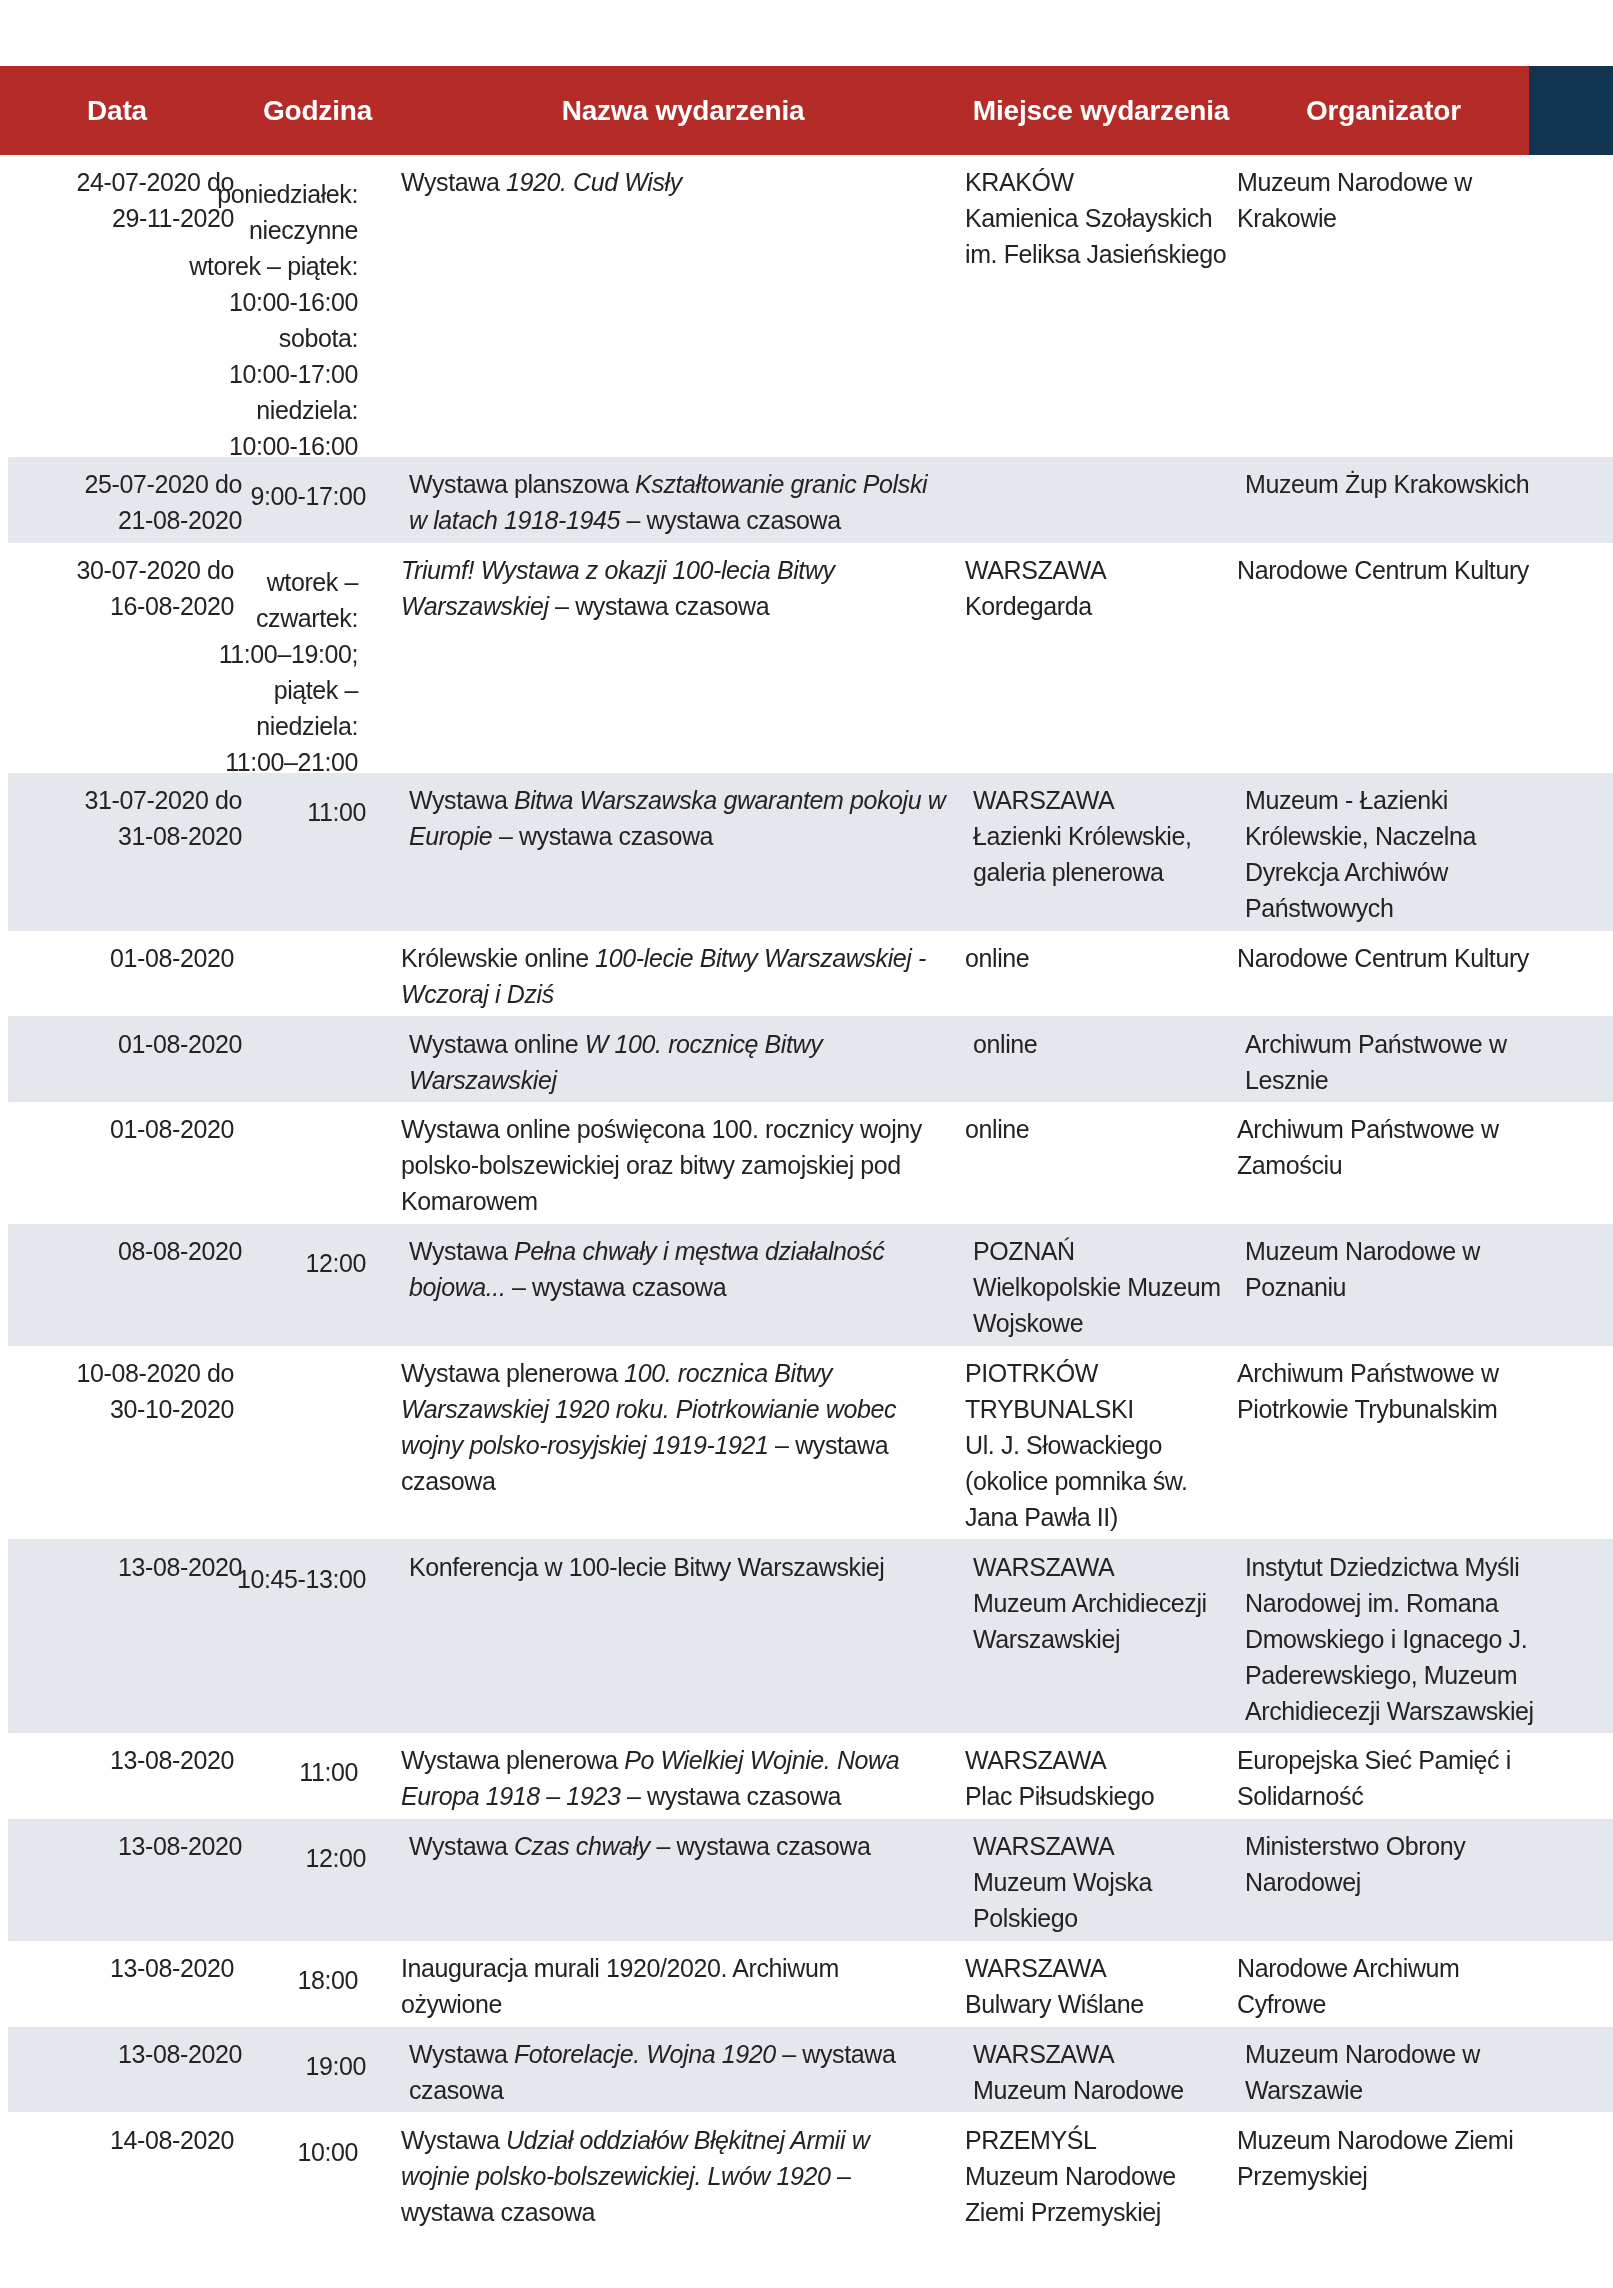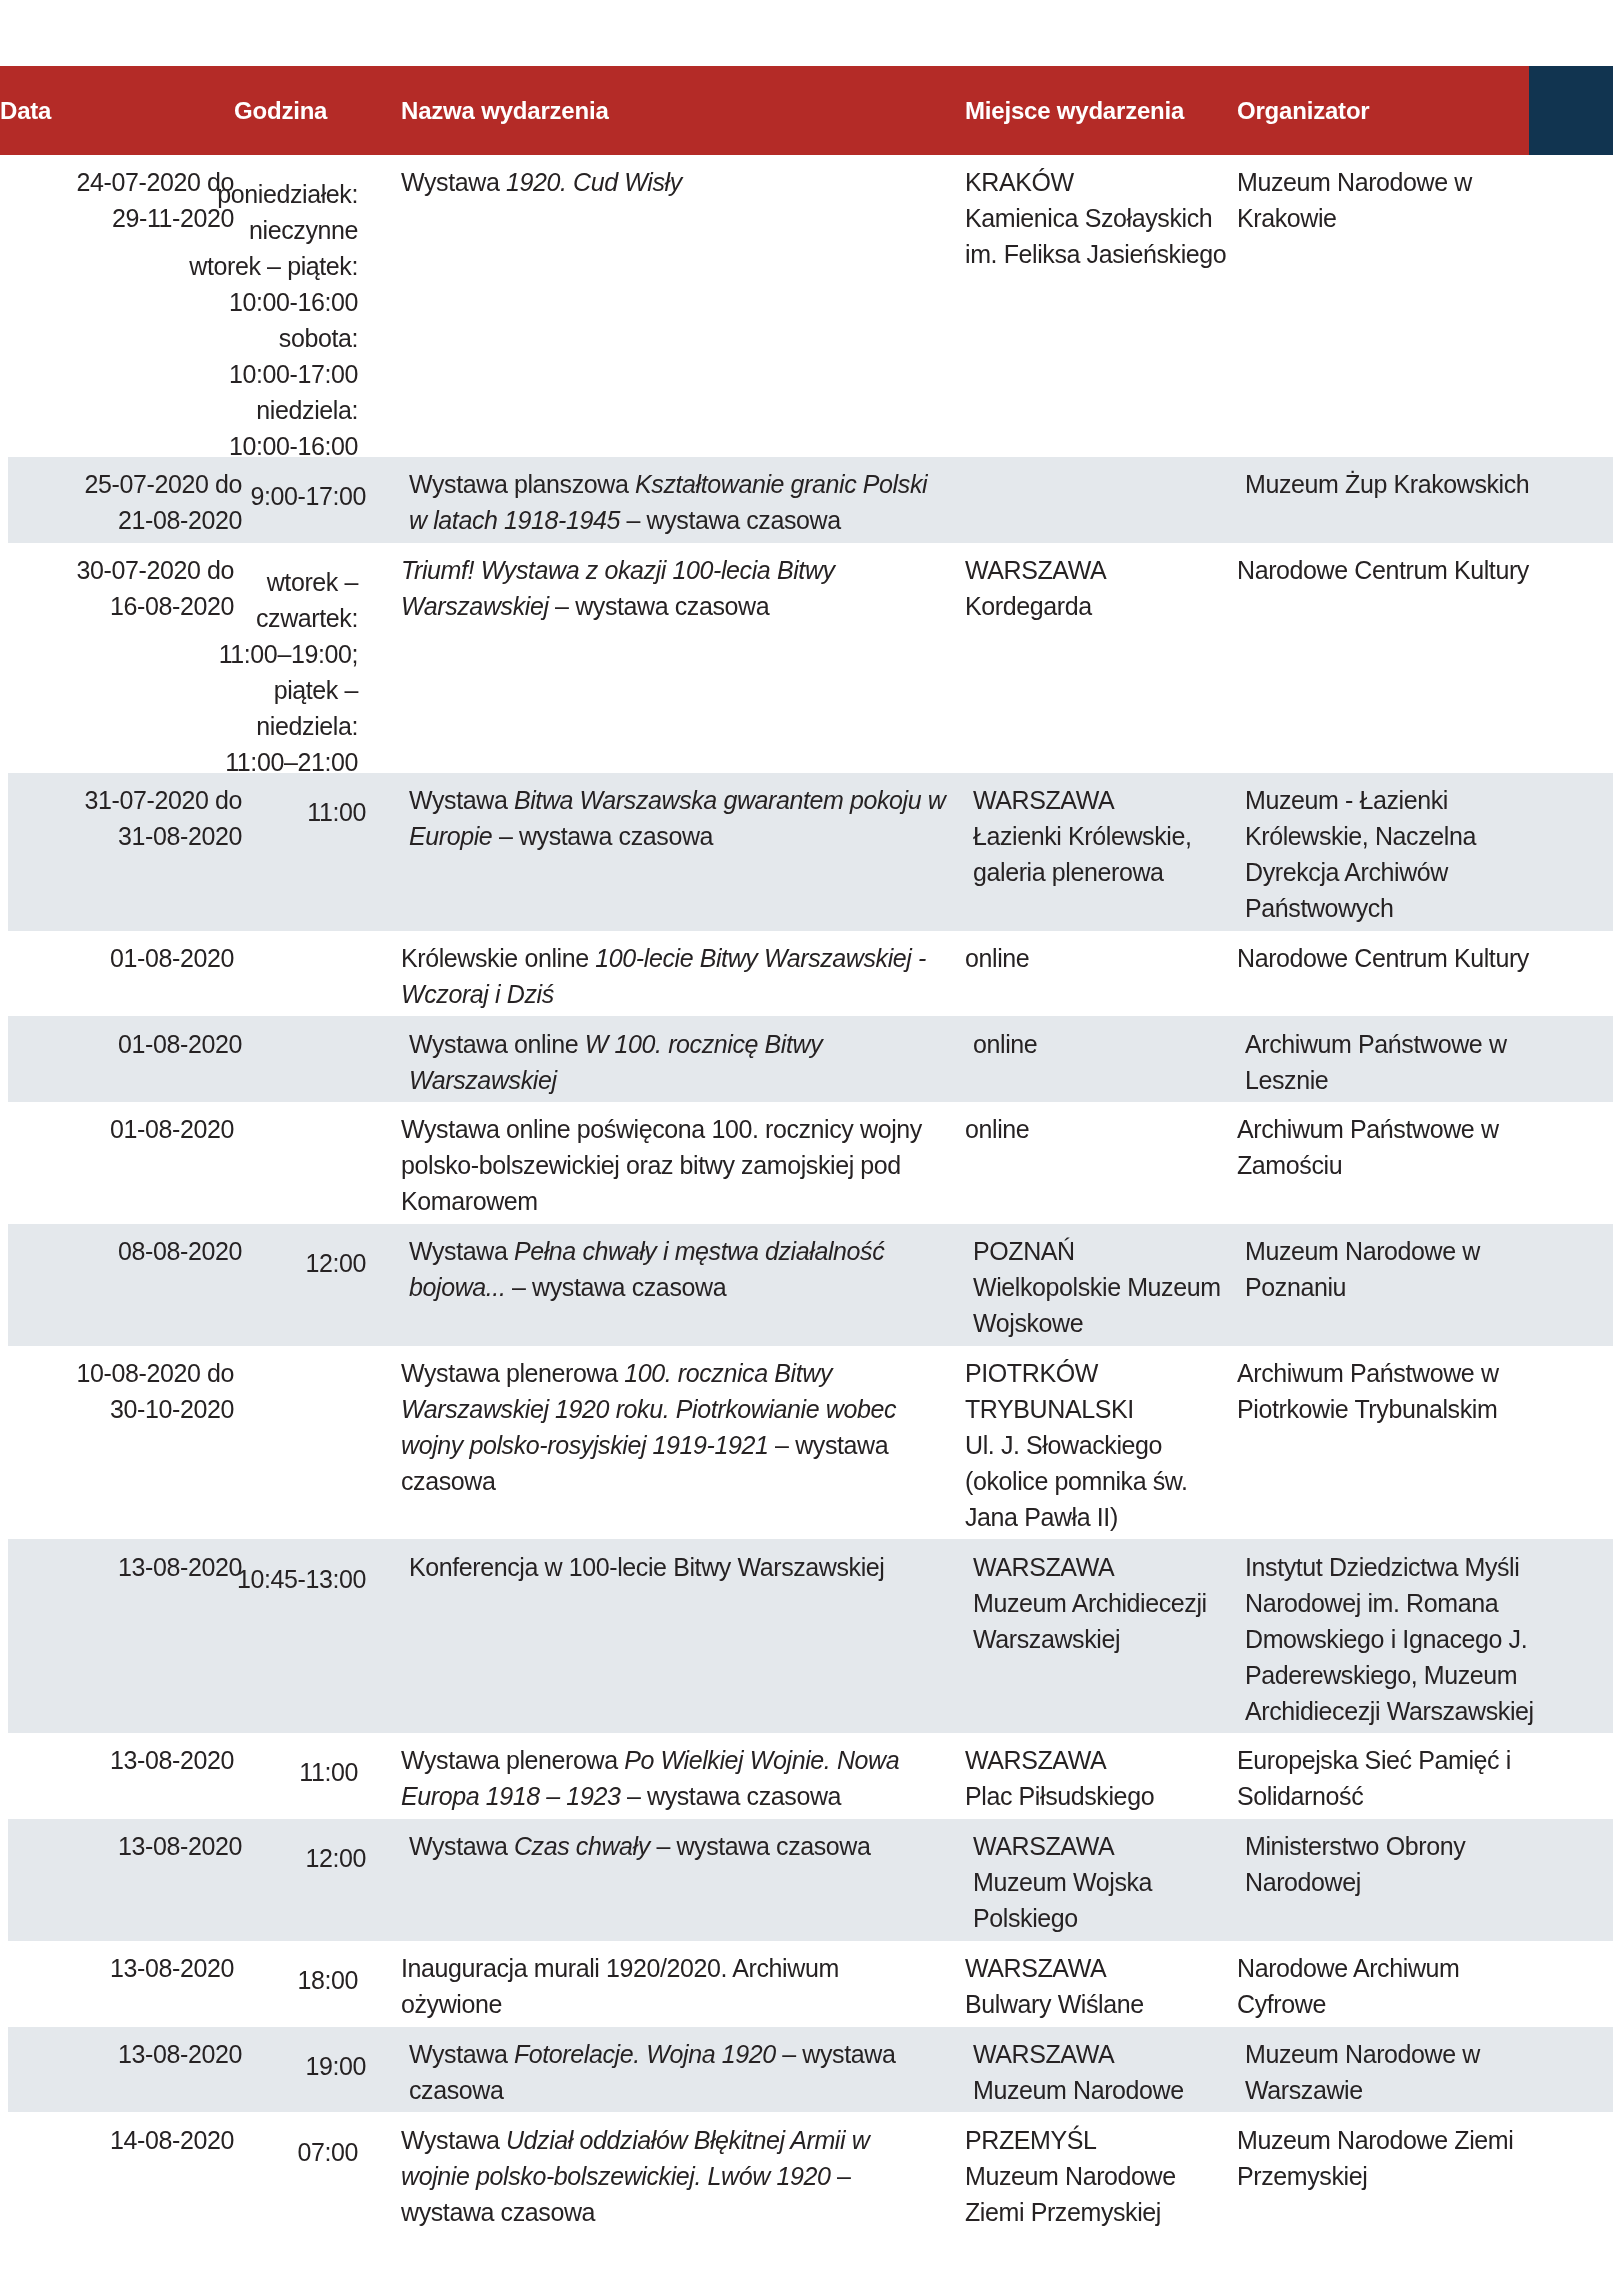--- a/index.html
+++ b/index.html
@@ -16,8 +16,8 @@
     align-items:center;
   }
   .header .h {
-    color:var(--header-text, #ffffff); font-weight:700; font-size:24px;
-    letter-spacing:-0.2px;
+    color:var(--header-text, #ffffff); font-weight:700; font-size:28px;
+    text-align:center; letter-spacing:-0.2px;
   }
   .navy {
     position:absolute; top:66px; left:1529px; width:84px; height:89px;

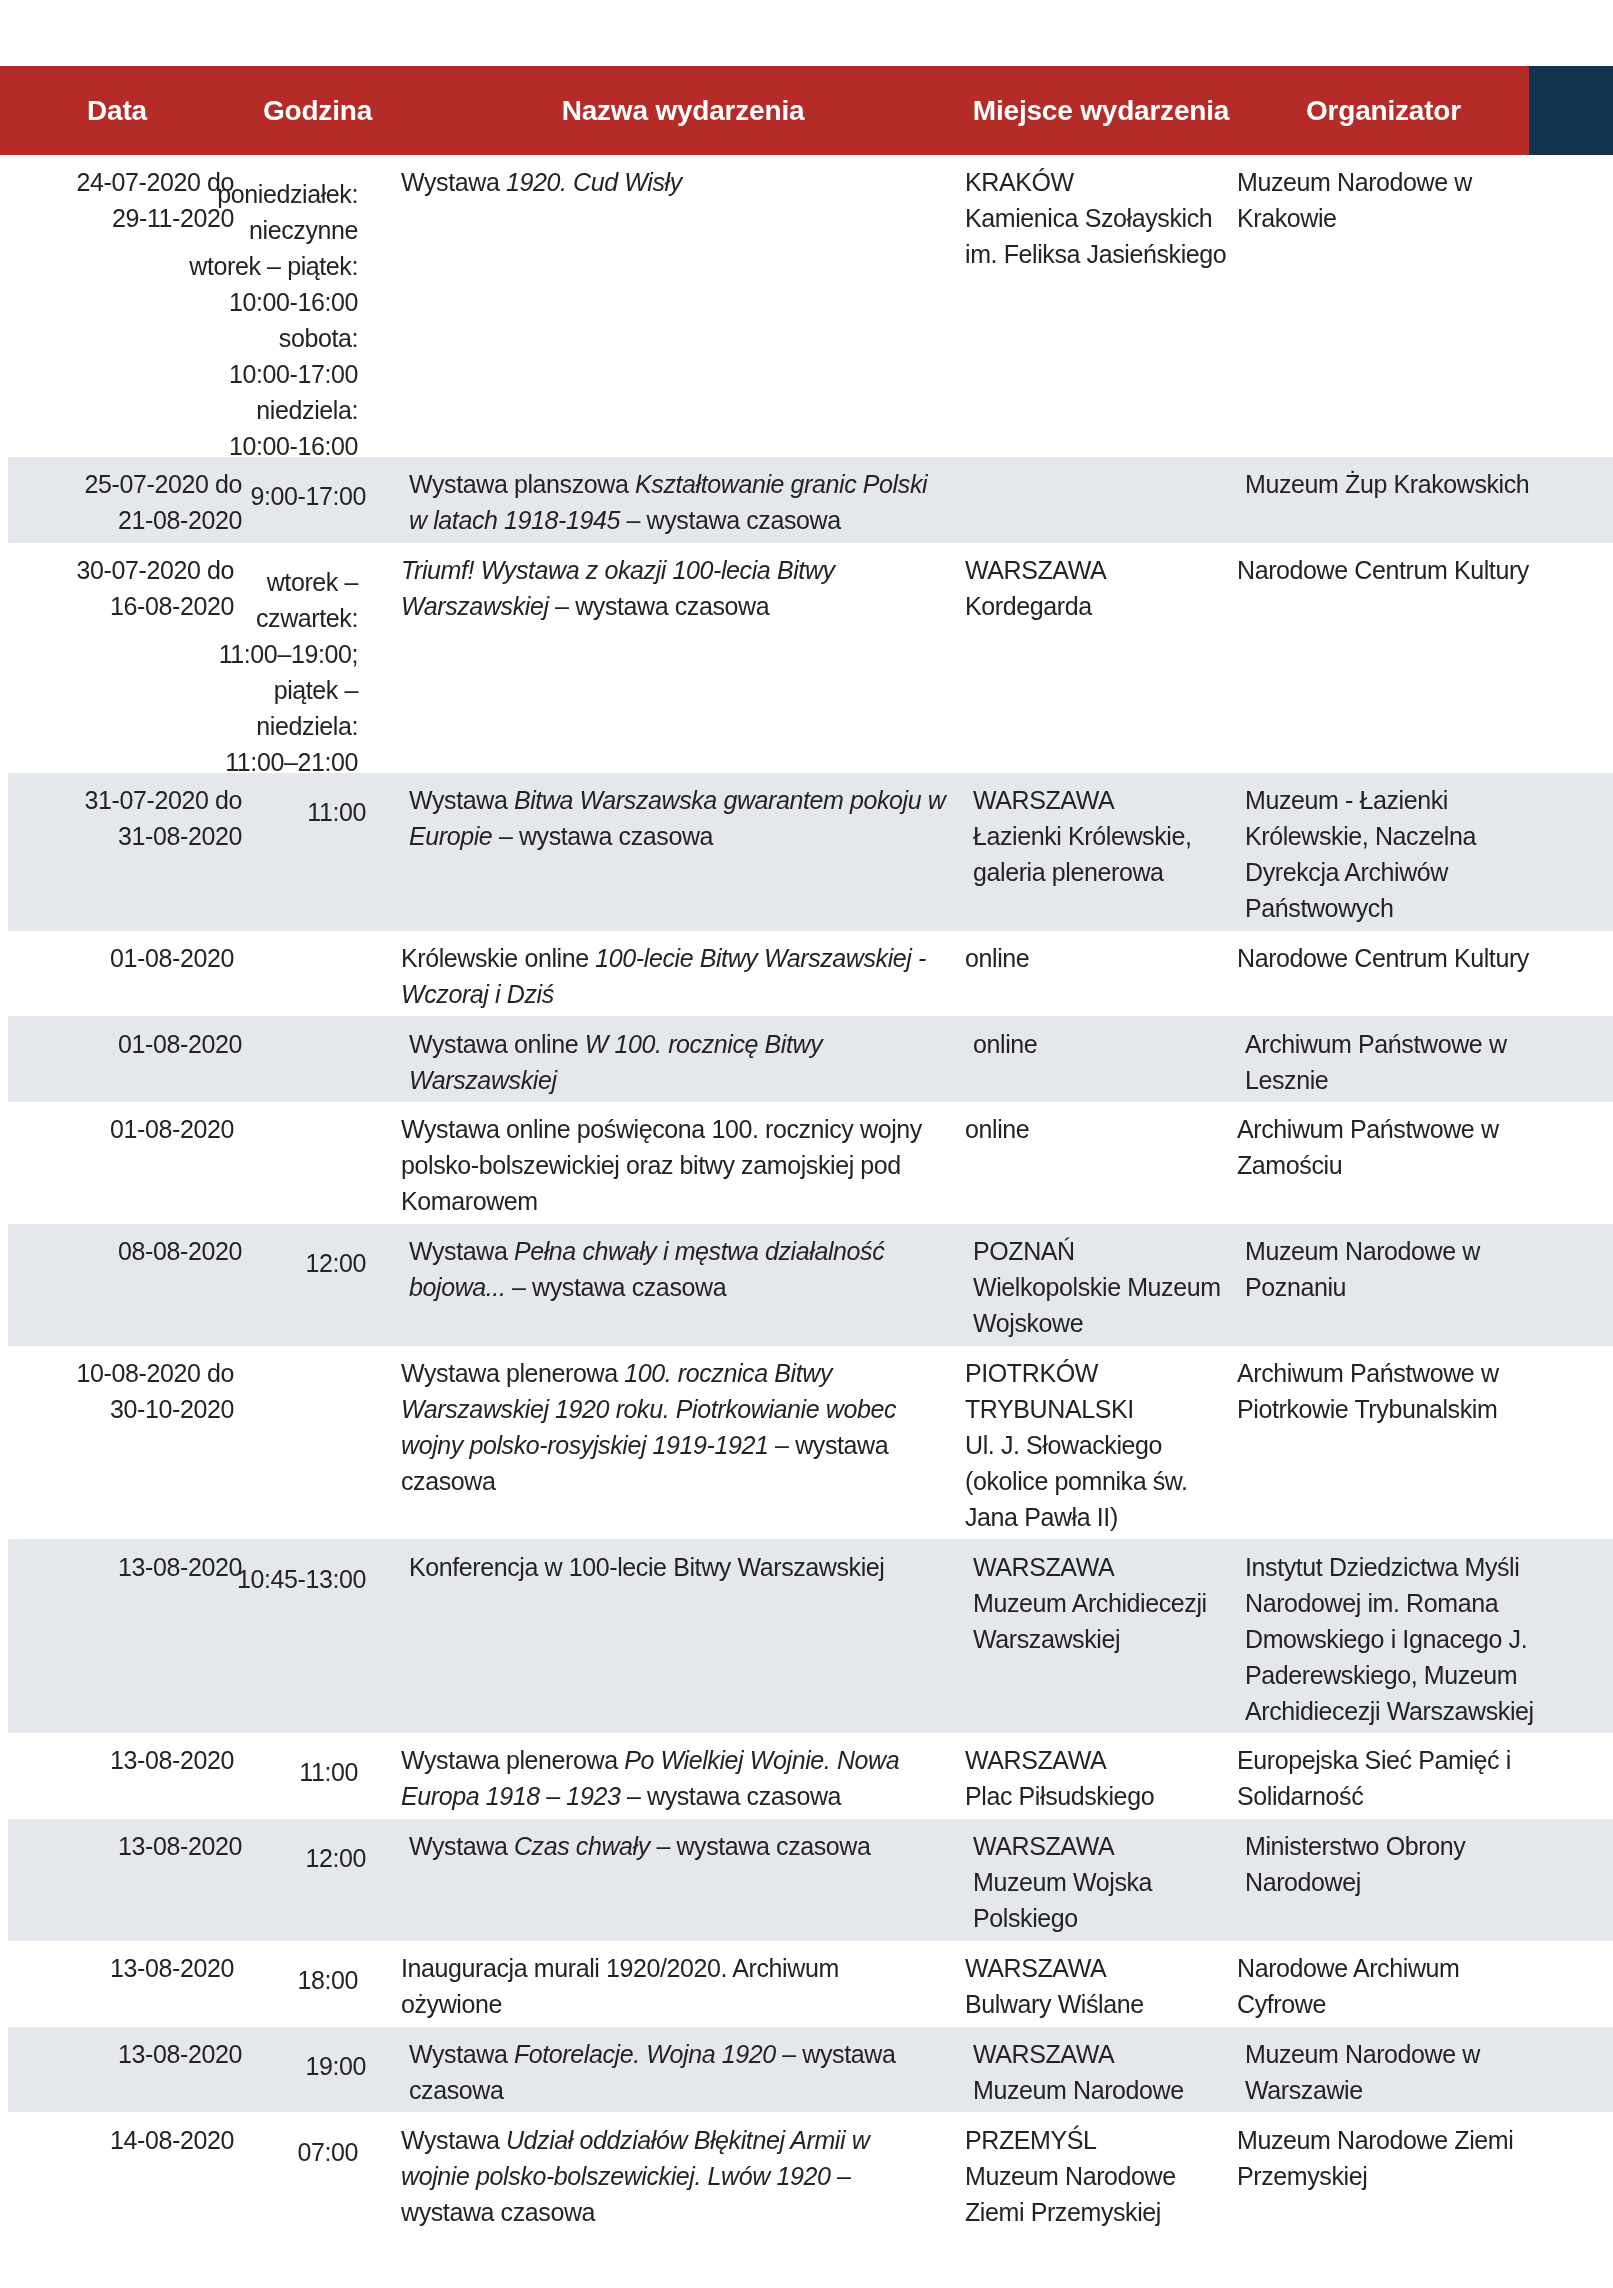--- a/index.html
+++ b/index.html
@@ -227,7 +227,7 @@
       <div class="row" style="min-height: 50px;">
       <div class="c c-data">14-08-2020</div>
       <div class="c c-godz-slot"></div>
-      <div class="c c-godzina">07:00</div>
+      <div class="c c-godzina">10:00</div>
       <div class="c c-nazwa"><span>Wystawa </span><span class="it">Udział oddziałów Błękitnej Armii w wojnie polsko-bolszewickiej. Lwów 1920</span><span> – wystawa czasowa</span></div>
       <div class="c c-miejsce">
         <span class="venue-city">PRZEMYŚL</span>

